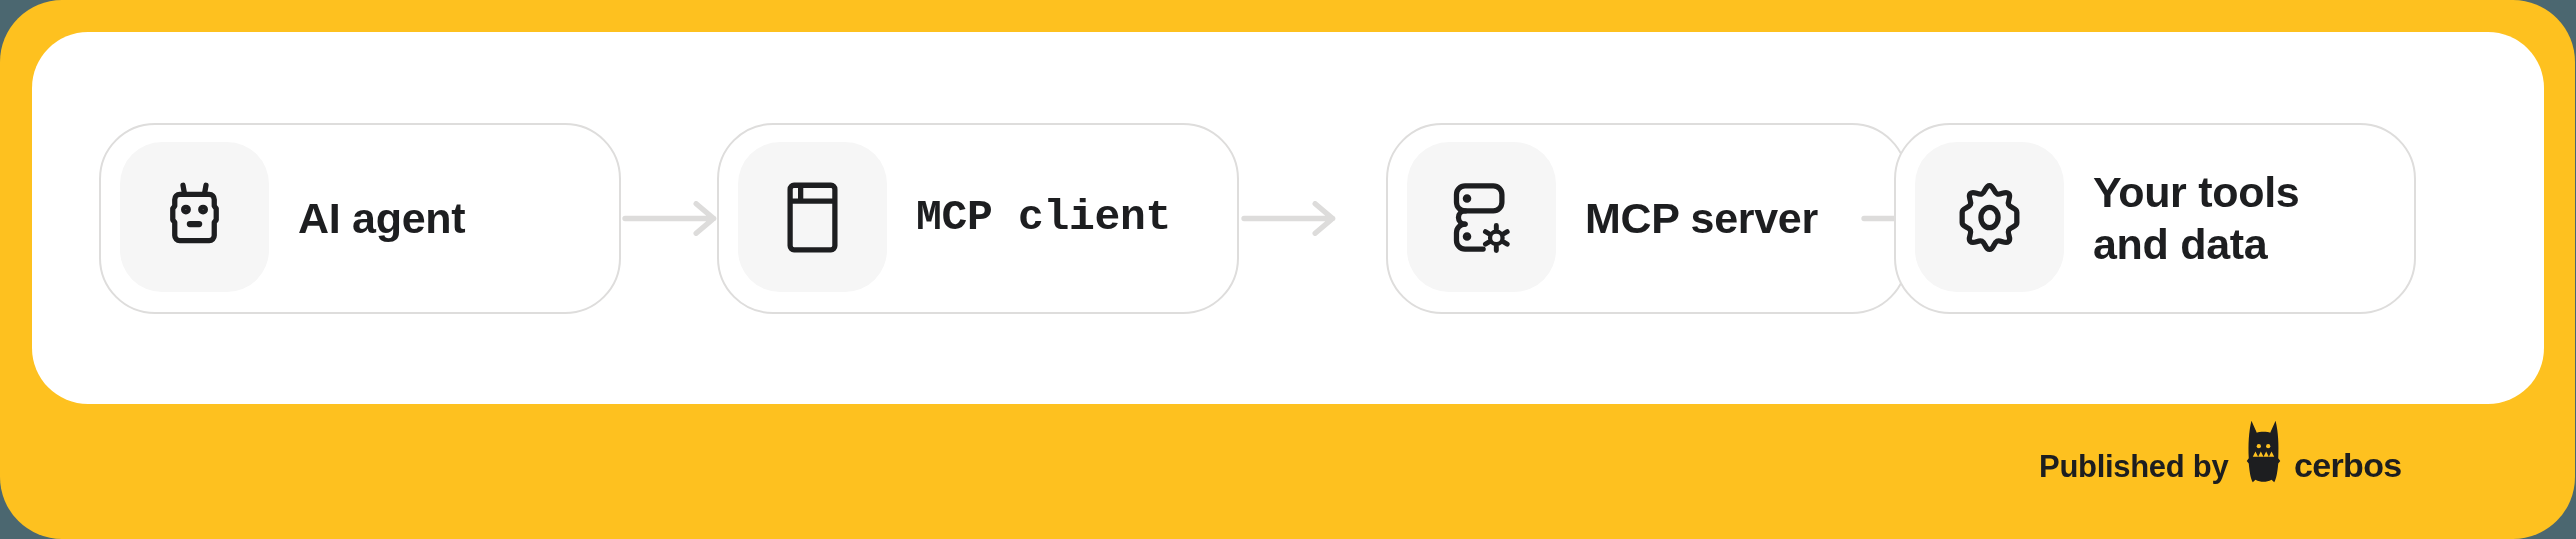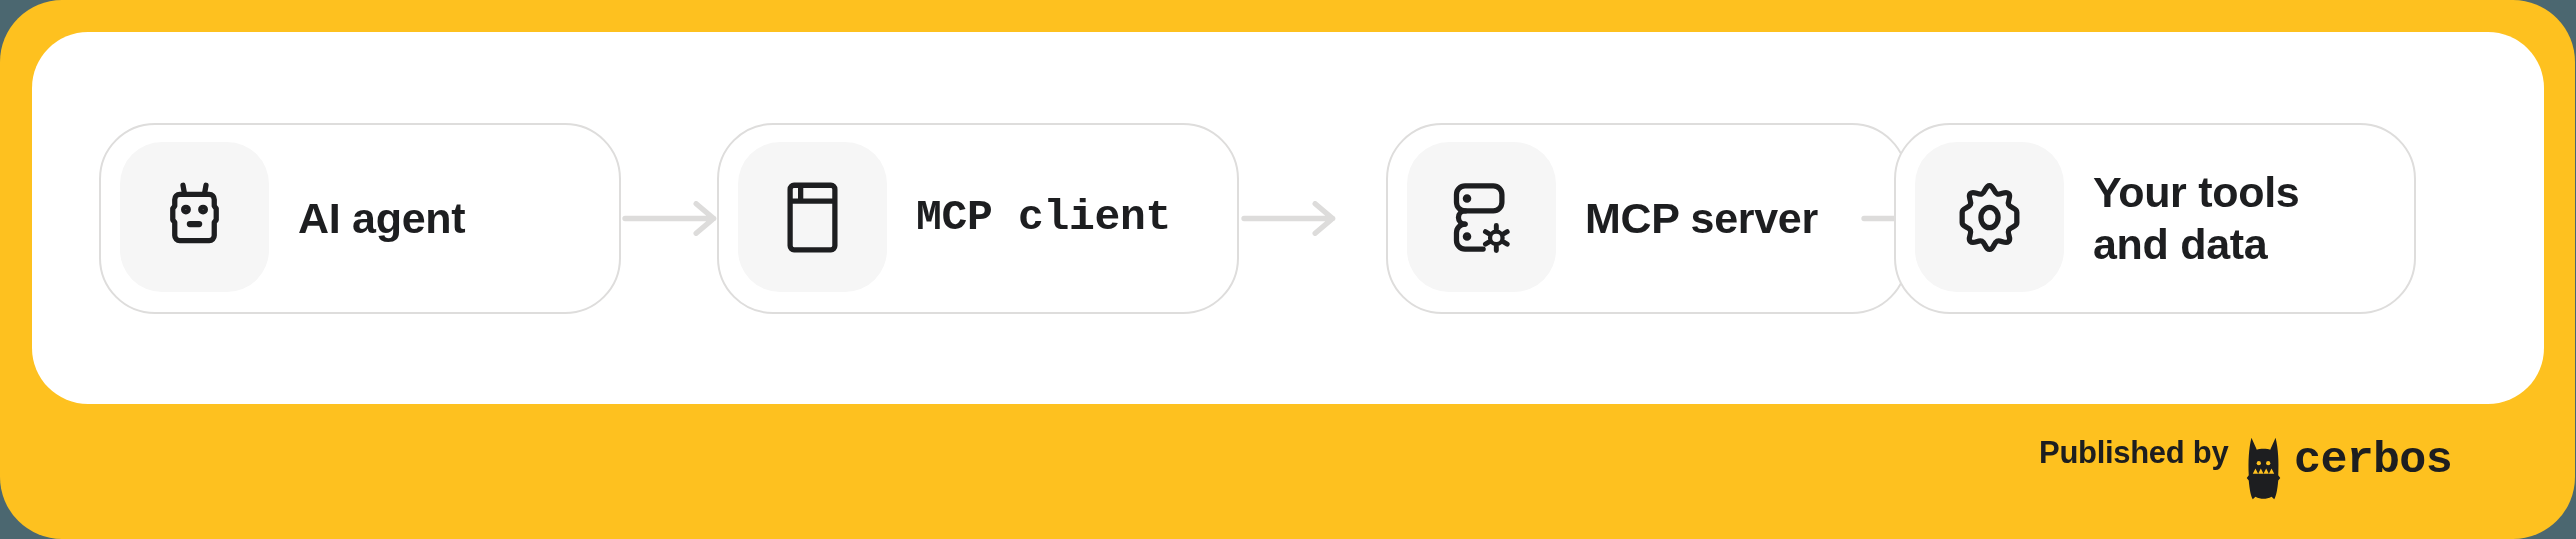--- a/index.html
+++ b/index.html
@@ -35,8 +35,8 @@
   }
   .arrow { position:absolute; top:201px; width:98px; height:35px; }
   .footer {
-    position:absolute; left:2039px; top:435px; height:70px;
-    display:flex; align-items:flex-start;
+    position:absolute; left:2039px; top:415px; height:70px;
+    display:flex; align-items:flex-end;
   }
   .pub {
     font-size:31px; font-weight:700; color:#1d1e20; letter-spacing:-0.3px;

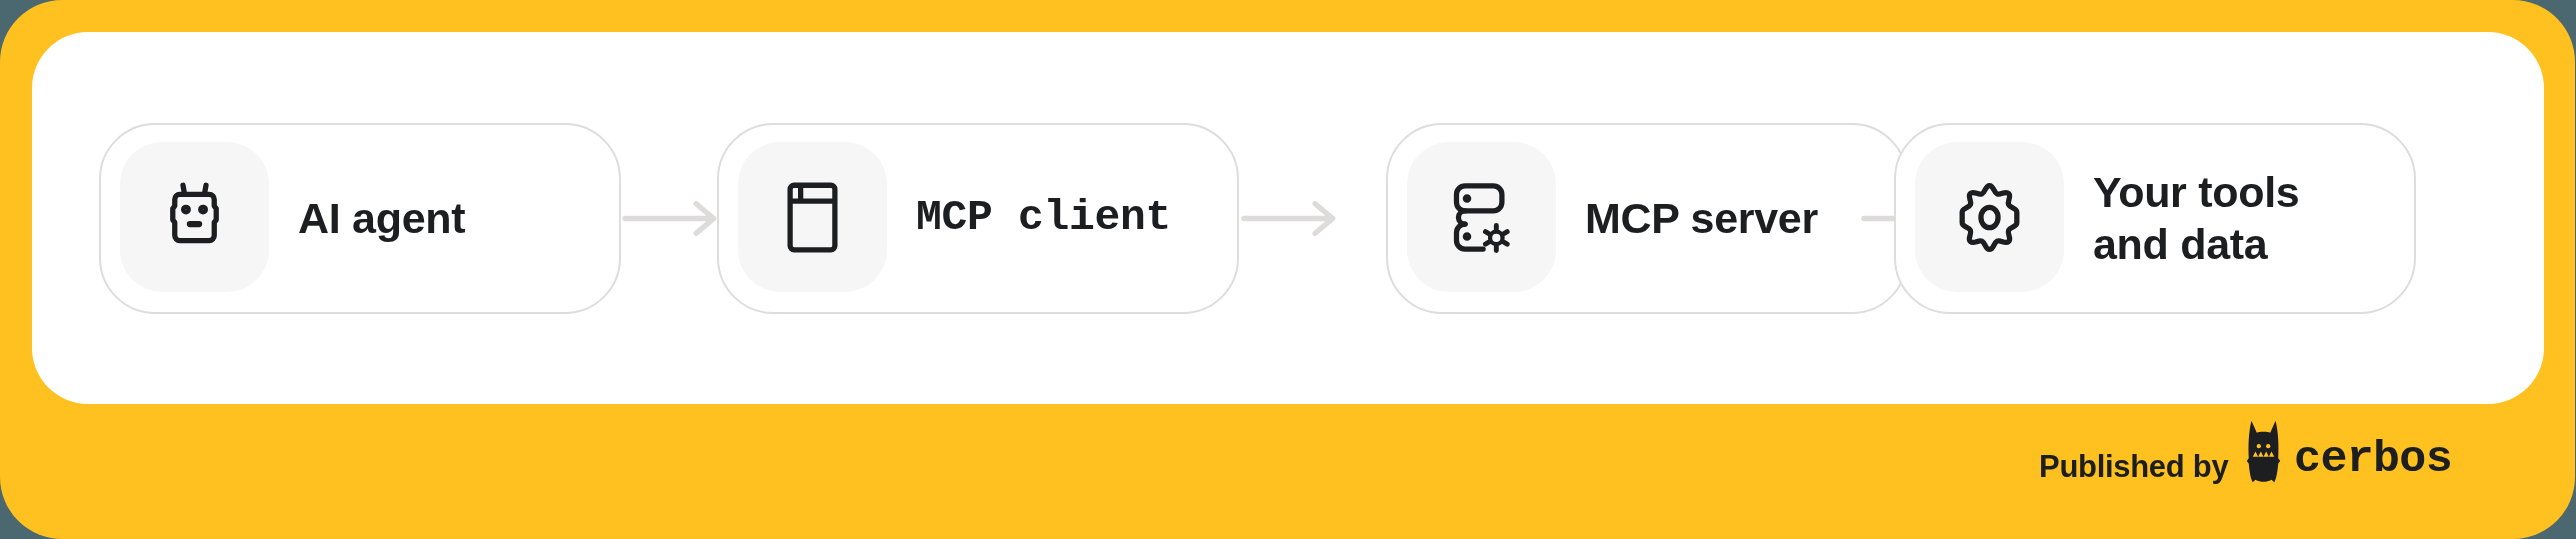--- a/index.html
+++ b/index.html
@@ -43,8 +43,8 @@
   }
   .logo { margin-left:17.4px; width:35px; height:67px; }
   .brand {
-    margin-left:13.4px; font-family:Liberation Mono, monospace;
-    font-size:45px; font-weight:700; color:#1d1e20; letter-spacing:-0.7px;
+    margin-left:13.4px; font-family:Liberation Sans, sans-serif;
+    font-size:34px; font-weight:700; color:#1d1e20; letter-spacing:-0.7px;
   }
 </style>
 </head>

